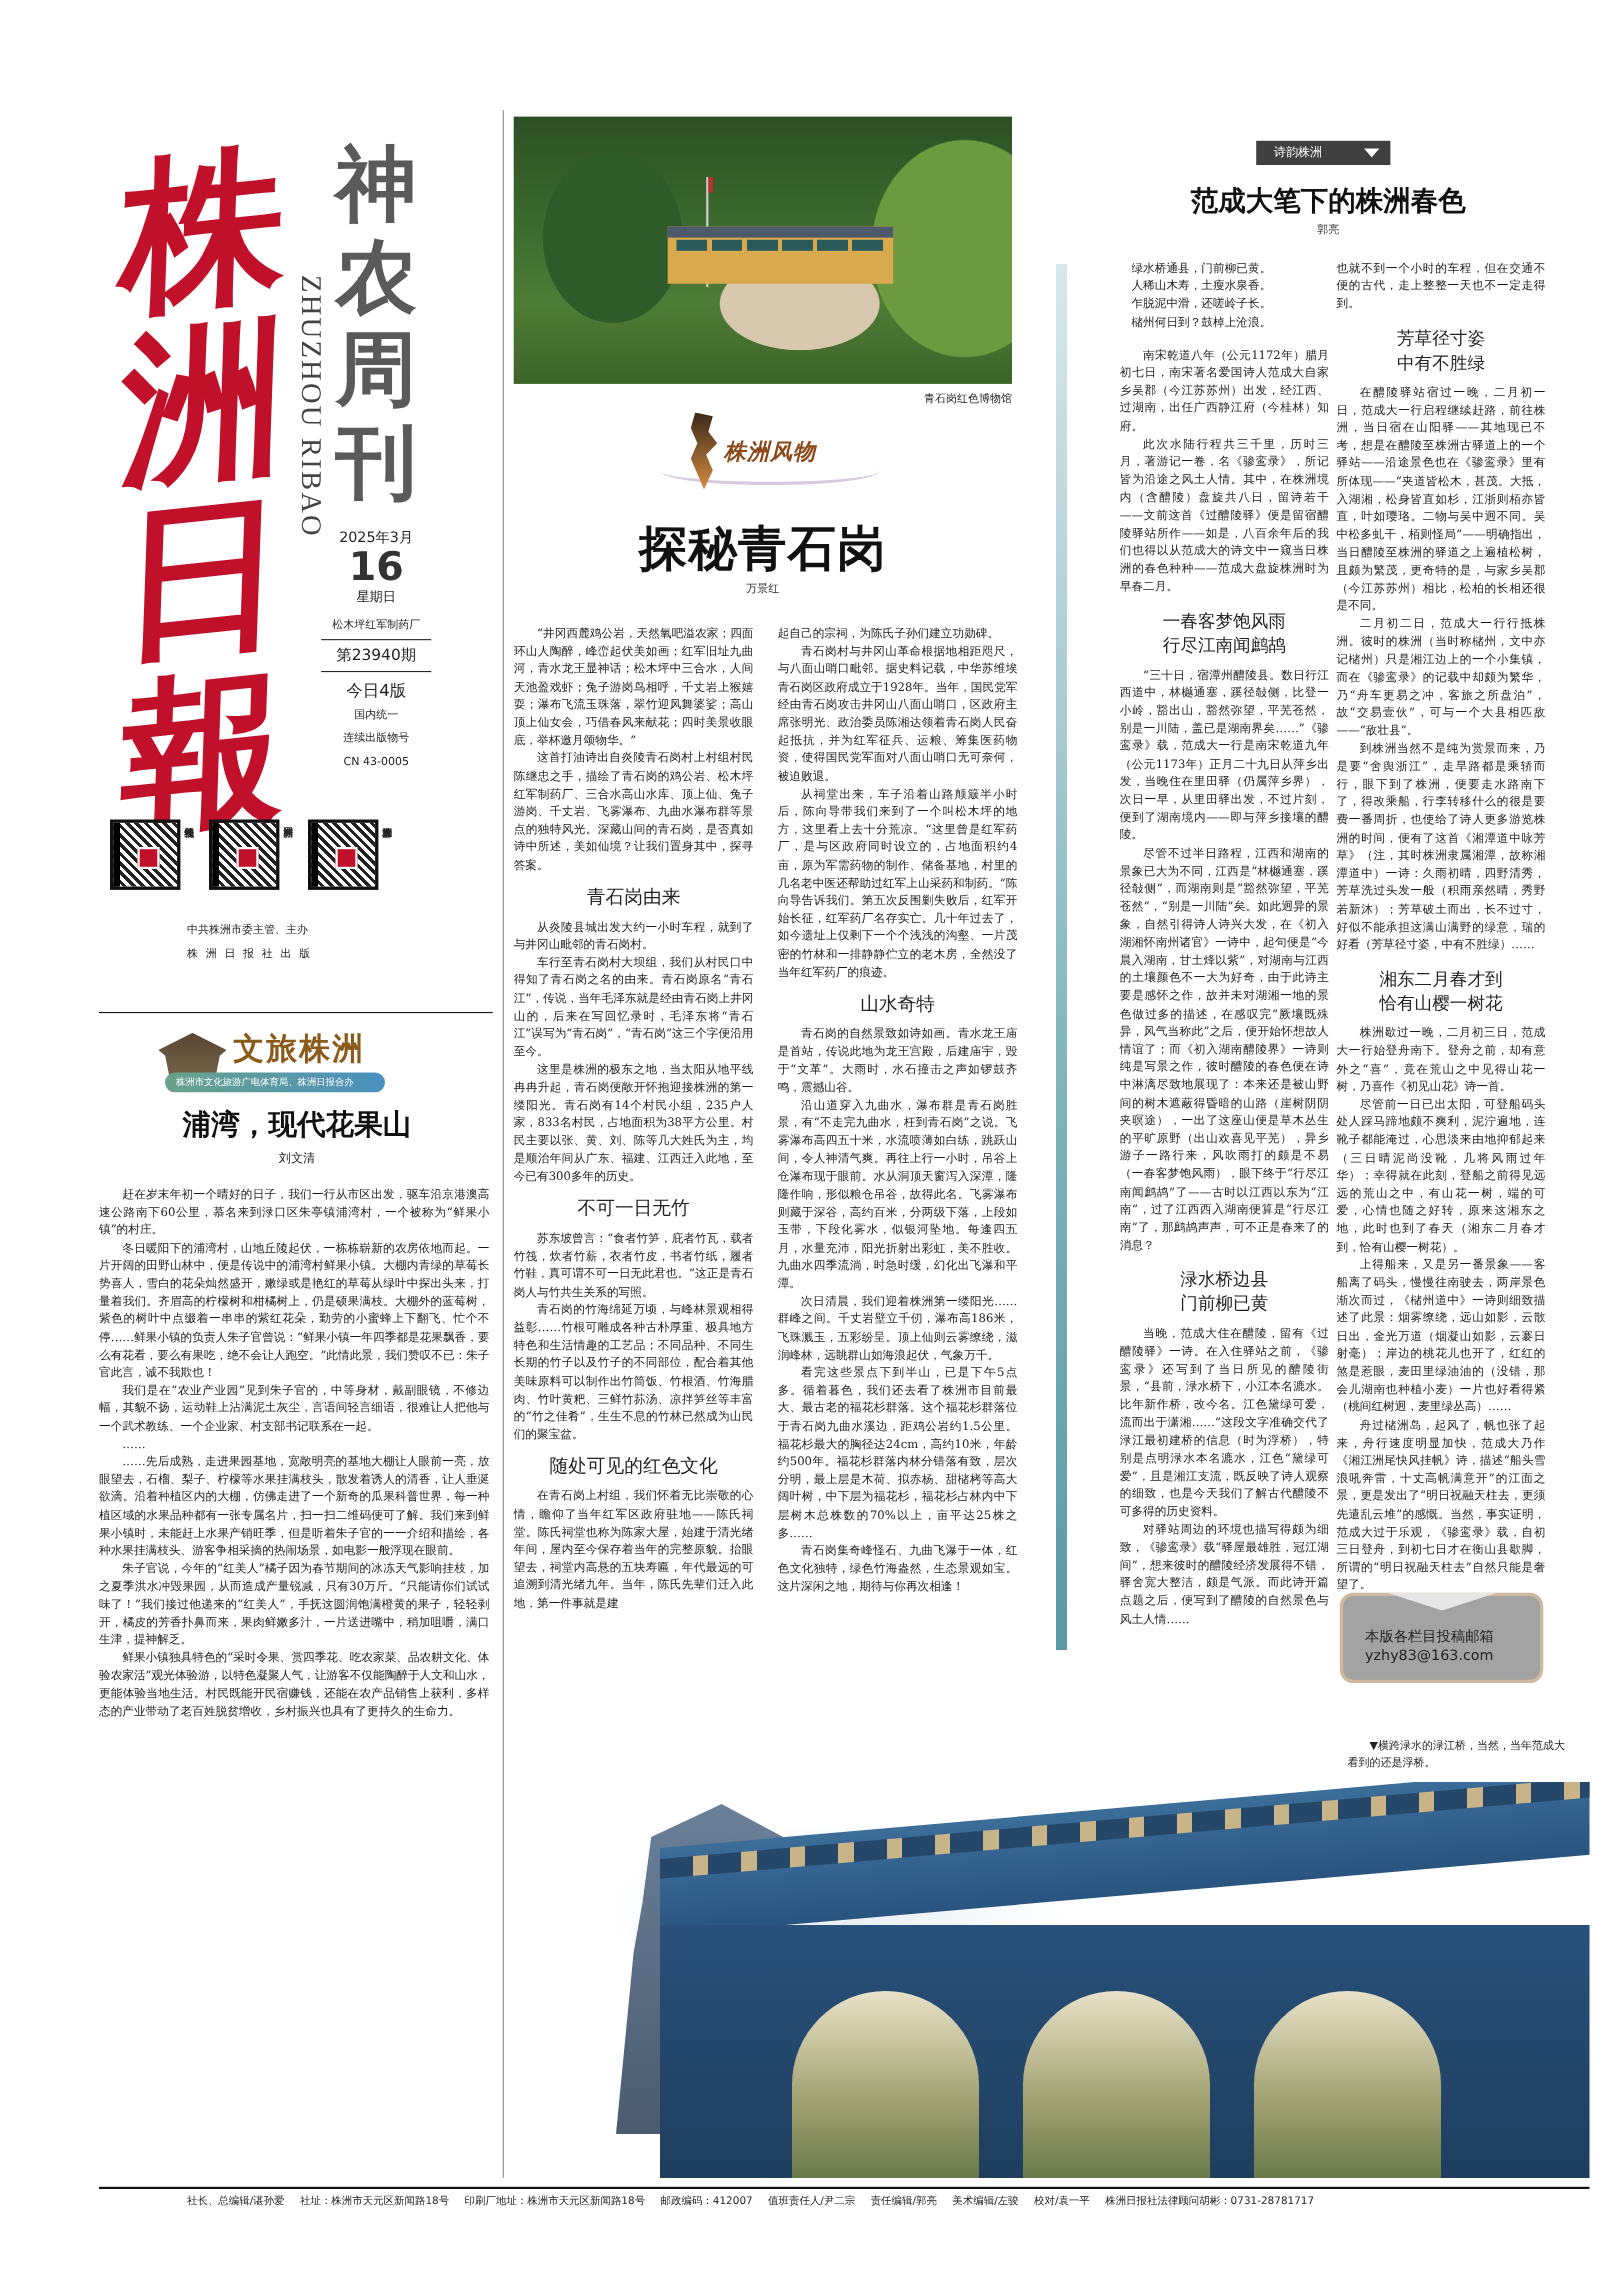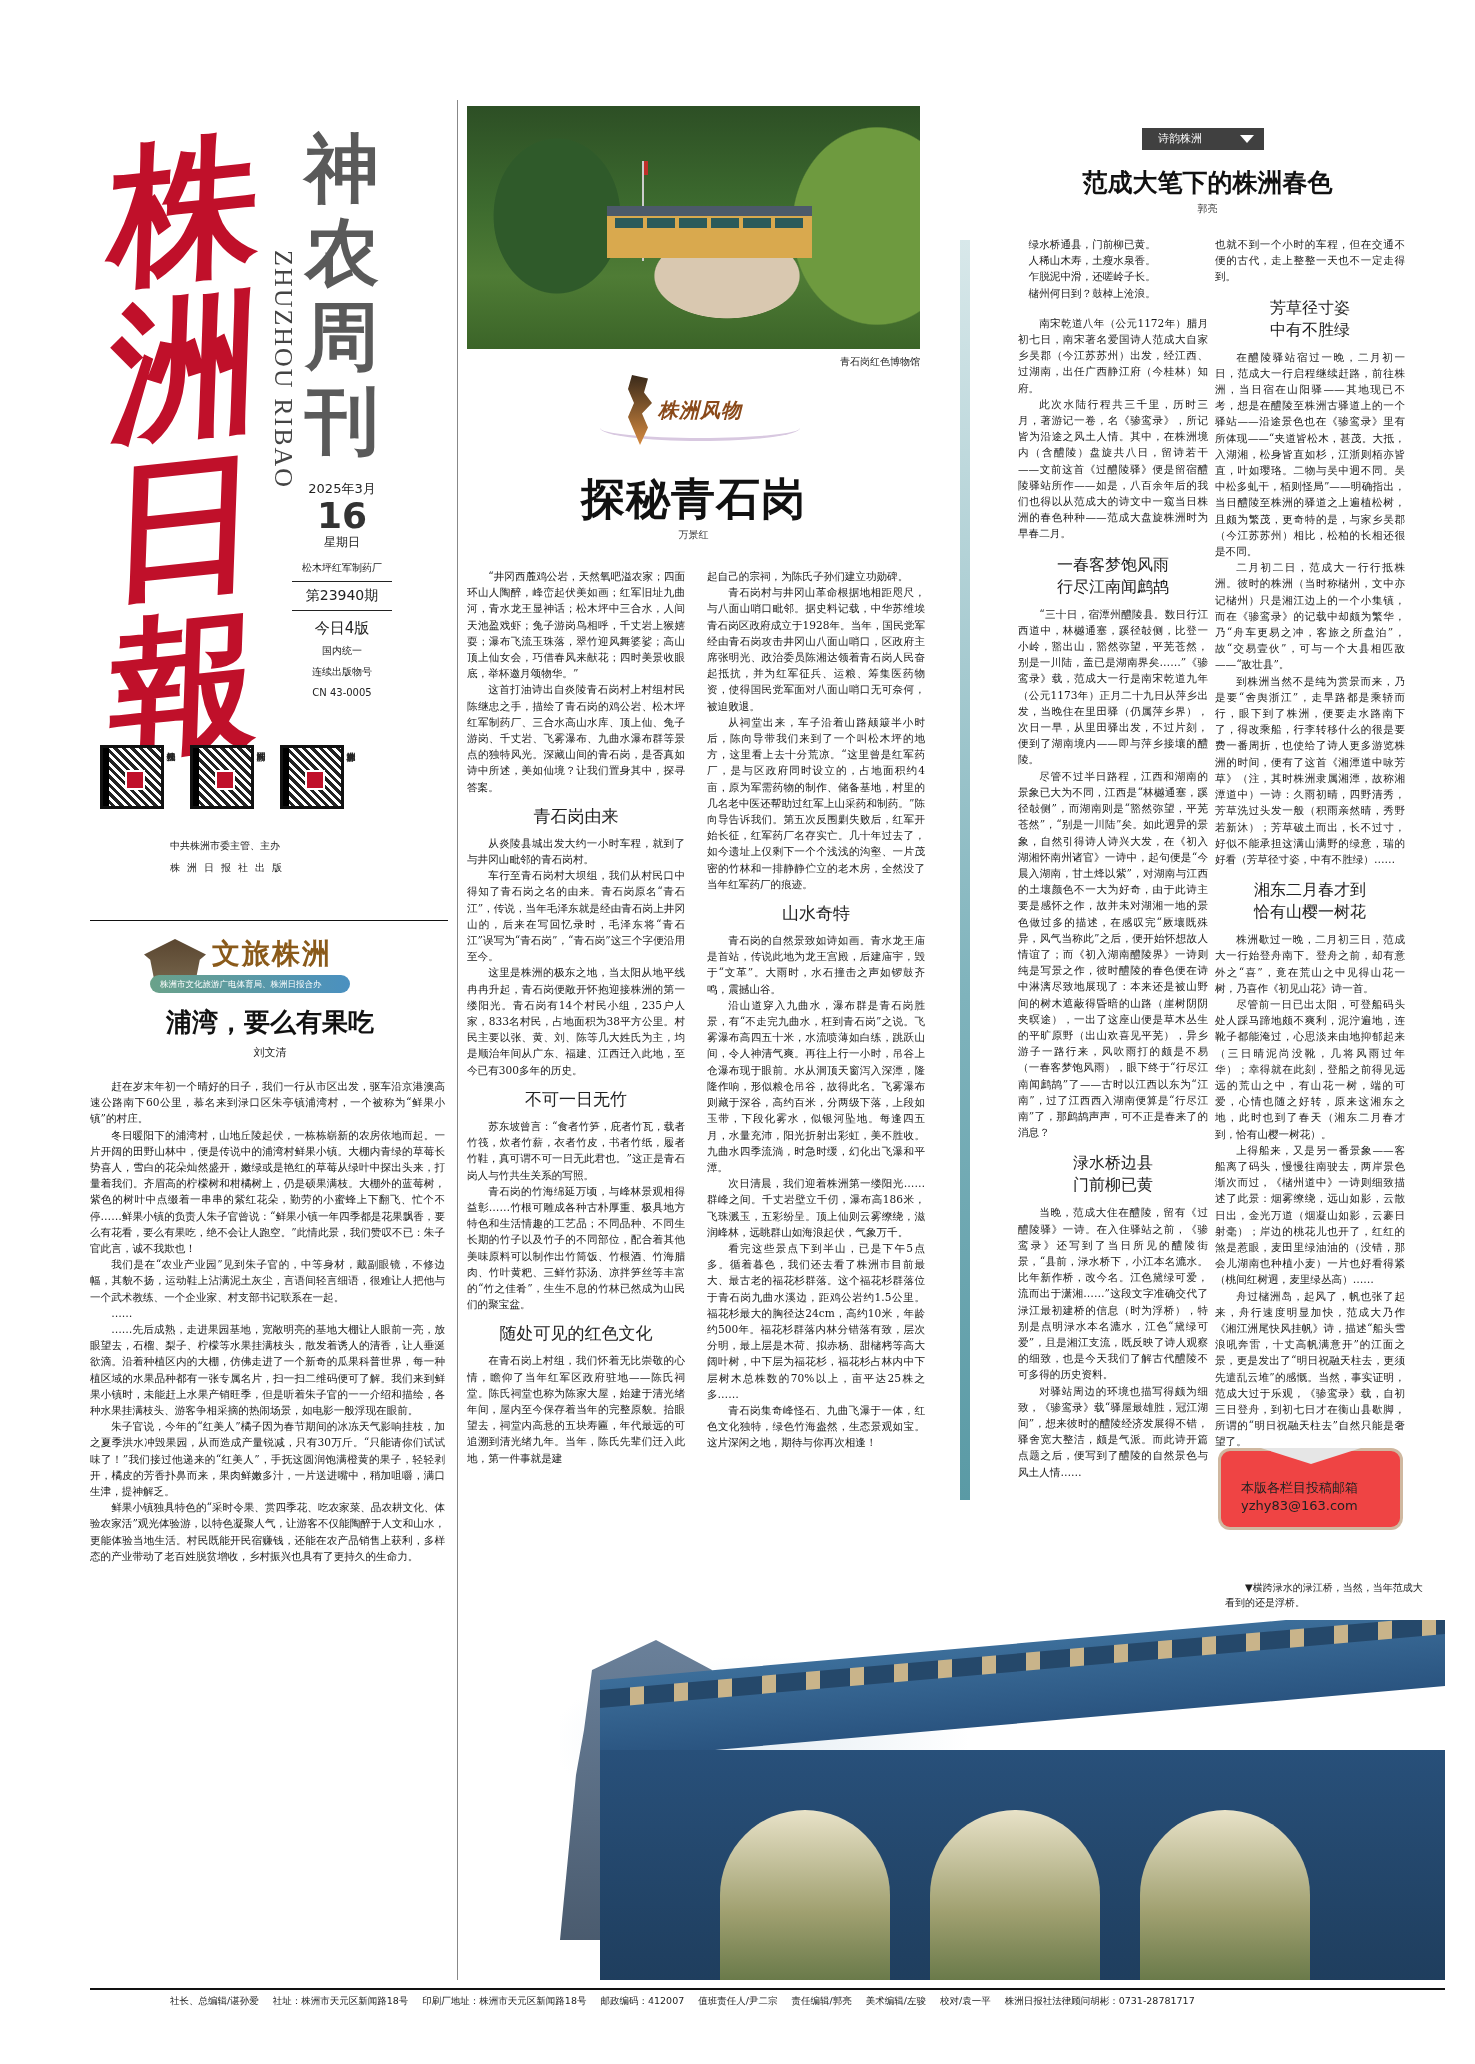--- a/index.html
+++ b/index.html
@@ -162,7 +162,7 @@
   <div class="wenlv-title">文旅株洲</div>
   <div class="wenlv-bar">株洲市文化旅游广电体育局、株洲日报合办</div>
 </div>
-<div class="pw-title">浦湾，要么有果吃</div>
+<div class="pw-title">浦湾，现代花果山</div>
 <div class="pw-author">刘文清</div>
 <div class="col pw-col">
   <p>赶在岁末年初一个晴好的日子，我们一行从市区出发，驱车沿京港澳高速公路南下60公里，慕名来到渌口区朱亭镇浦湾村，一个被称为“鲜果小镇”的村庄。</p>

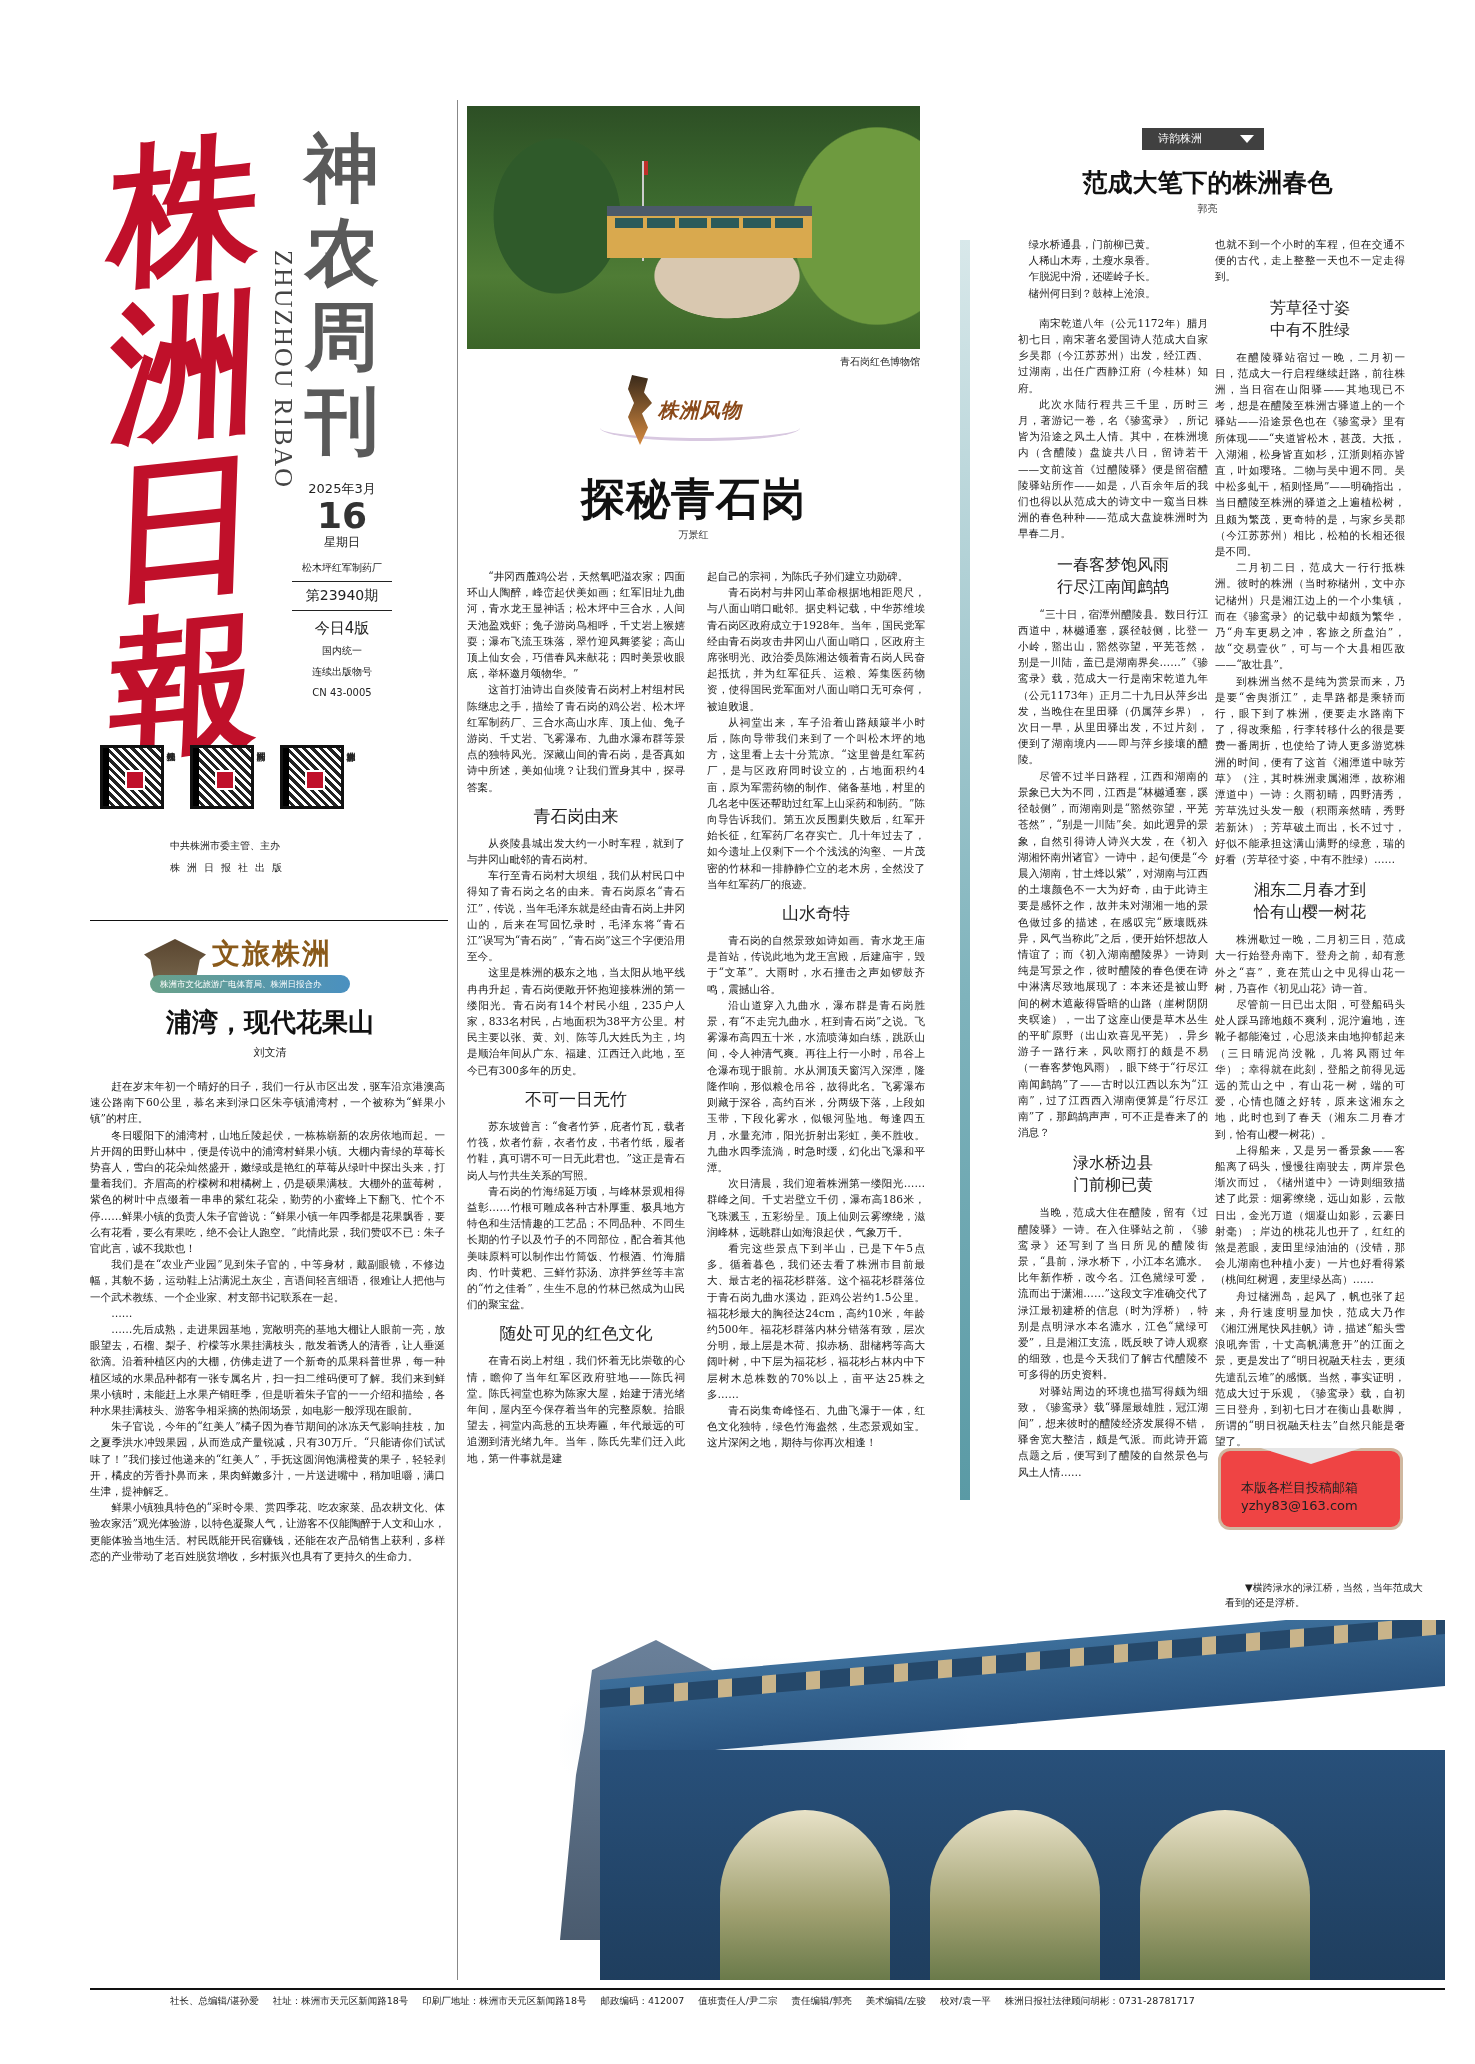--- a/index.html
+++ b/index.html
@@ -86,7 +86,7 @@
 
   .teal-edge { position: absolute; left: 960px; top: 240px; width: 10px; height: 1260px; background: linear-gradient(180deg, #d8e8ea, #7fb3bc 60%, #5a9aa5); }
 
-  .mailbox { position: absolute; left: 1218px; top: 1448px; width: 185px; height: 82px; border: 3px solid #cfb8a0; border-radius: 12px; background: #ef4444; text-decoration: underline; }
+  .mailbox { position: absolute; left: 1218px; top: 1448px; width: 185px; height: 82px; border: 3px solid #cfb8a0; border-radius: 12px; background: #a3a3a3; text-decoration: underline; }
   .mailbox-flap { position: absolute; left: 40px; top: -3px; width: 100px; height: 16px; background: #e6e6e6; clip-path: polygon(0 0, 100% 0, 50% 100%); }
   .mailbox-line1 { position: absolute; left: 20px; top: 28px; font-family: "DejaVu Sans", sans-serif; font-size: 13px; color: #222; }
   .mailbox-line2 { position: absolute; left: 20px; top: 47px; font-family: "DejaVu Sans", sans-serif; font-size: 13px; color: #222; }

